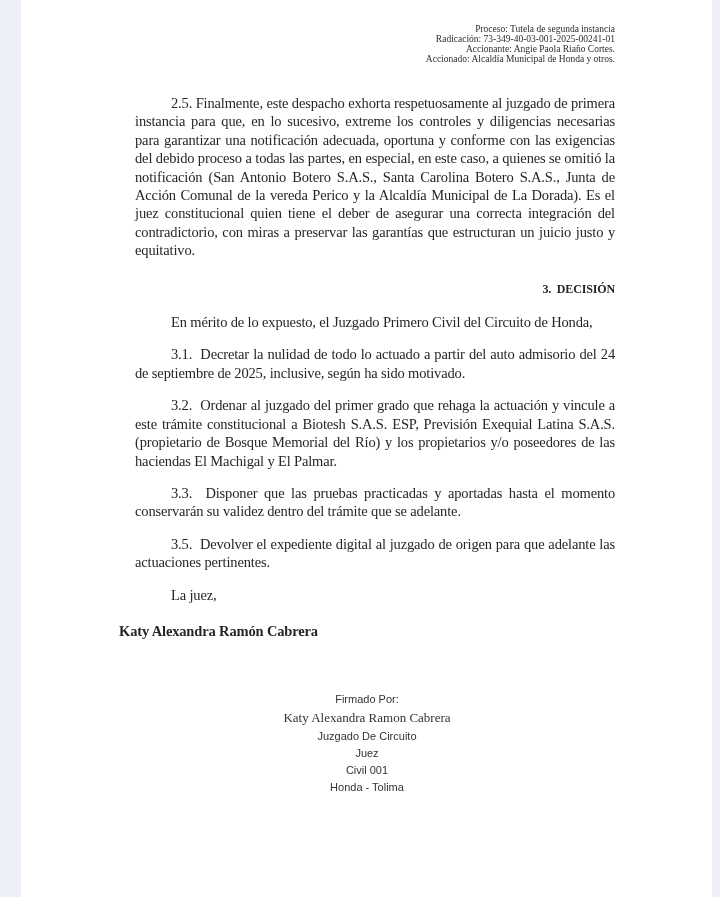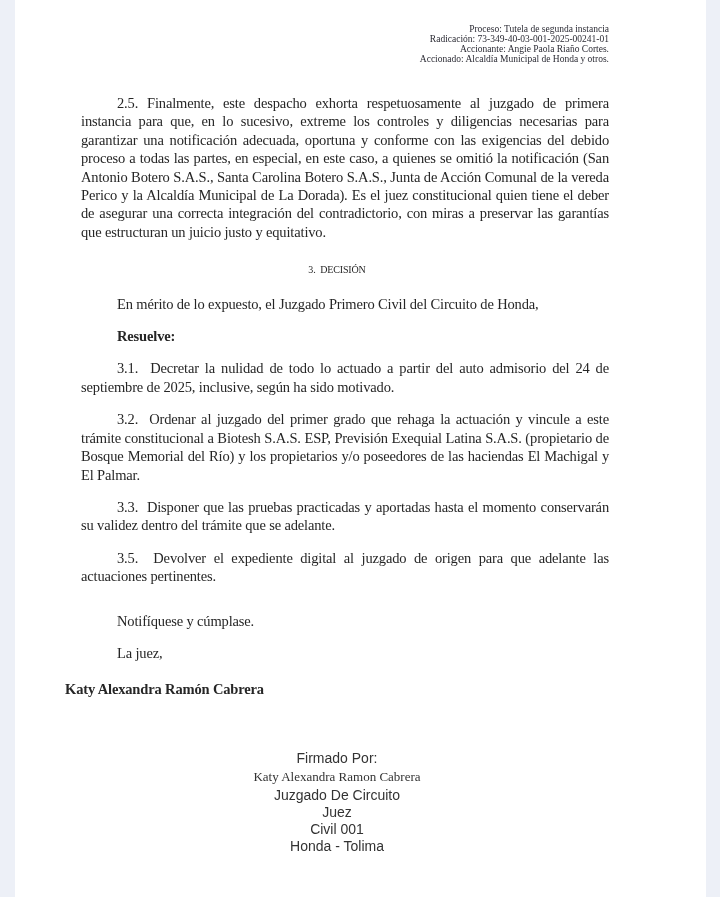--- a/index.html
+++ b/index.html
@@ -16,13 +16,13 @@
   }
   .paper {
     position: absolute;
-    left: 15px;
+    left: 21px;
     top: 0;
     width: 691px;
     height: 897px;
     background: #ffffff;
     box-sizing: border-box;
-    padding: 24px 97px 0 50px;
+    padding: 24px 97px 0 98px;
   }
   .doc-header {
     text-align: right;

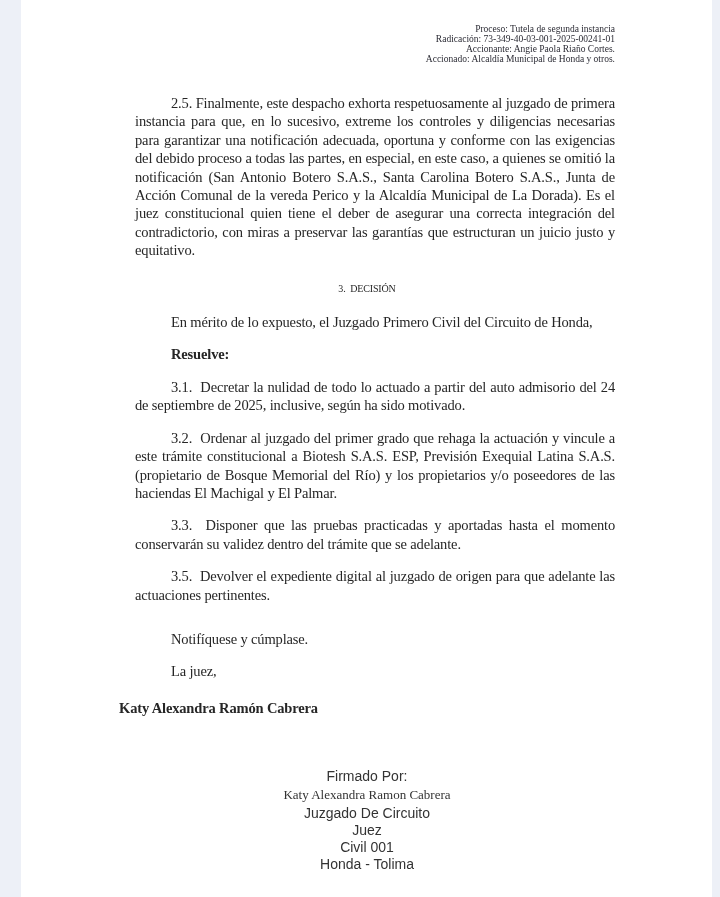--- a/index.html
+++ b/index.html
@@ -43,9 +43,9 @@
     text-indent: 36px;
   }
   .heading {
-    text-align: center;
-    font-weight: normal;
-    font-size: 10px;
+    text-align: right;
+    font-weight: bold;
+    font-size: 12px;
     margin: 20px 0 15px 0;
     text-indent: 0;
   }

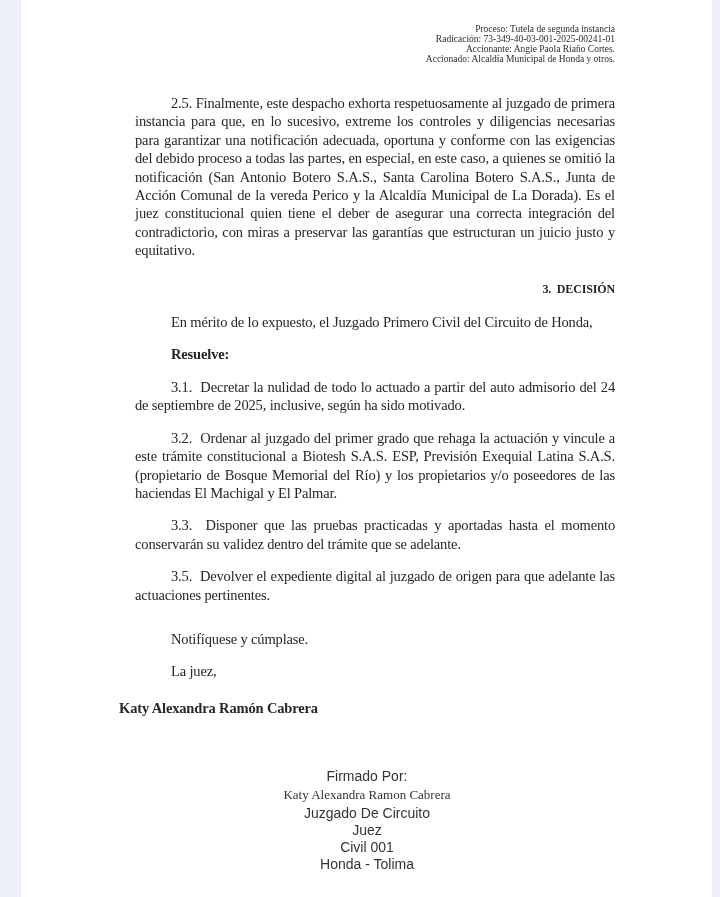--- a/index.html
+++ b/index.html
@@ -97,7 +97,6 @@
 
     <p class="para">En mérito de lo expuesto, el Juzgado Primero Civil del Circuito de Honda,</p>
 
-    <p class="para bold">Resuelve:</p>
 
     <p class="para">3.1.&nbsp; Decretar la nulidad de todo lo actuado a partir del auto admisorio del 24 de septiembre de 2025, inclusive, según ha sido motivado.</p>
     <p class="para">3.2.&nbsp; Ordenar al juzgado del primer grado que rehaga la actuación y vincule a este trámite constitucional a Biotesh S.A.S. ESP, Previsión Exequial Latina S.A.S. (propietario de Bosque Memorial del Río) y los propietarios y/o poseedores de las haciendas El Machigal y El Palmar.</p>

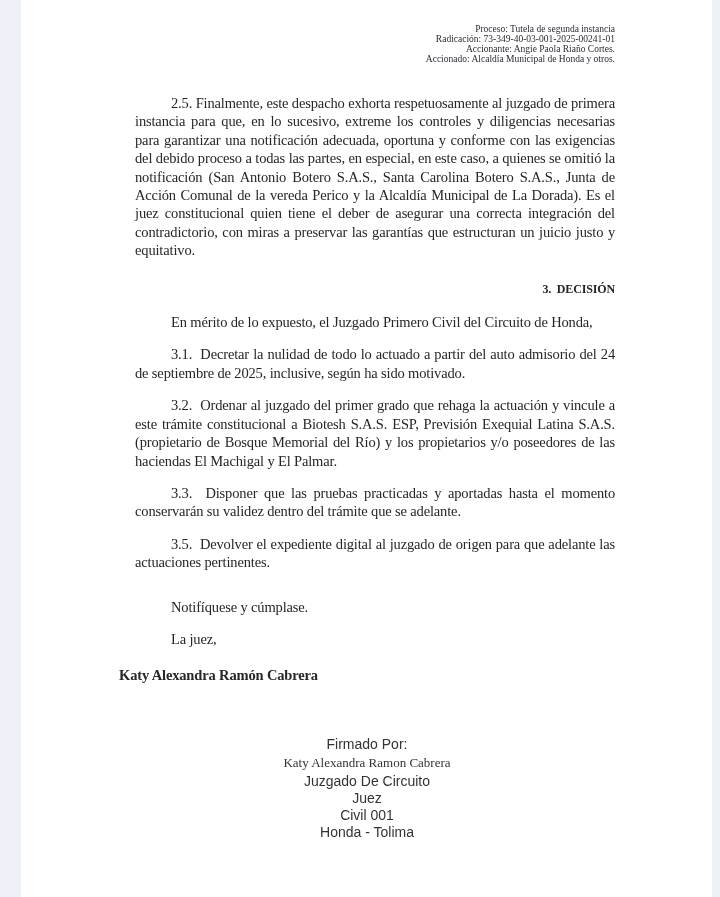--- a/index.html
+++ b/index.html
@@ -103,7 +103,6 @@
     <p class="para">3.3.&nbsp; Disponer que las pruebas practicadas y aportadas hasta el momento conservarán su validez dentro del trámite que se adelante.</p>
     <p class="para">3.5.&nbsp; Devolver el expediente digital al juzgado de origen para que adelante las actuaciones pertinentes.</p>
 
-    <p class="para notify">Notifíquese y cúmplase.</p>
     <p class="para">La juez,</p>
 
     <p class="para judge-name">Katy Alexandra Ramón Cabrera</p>

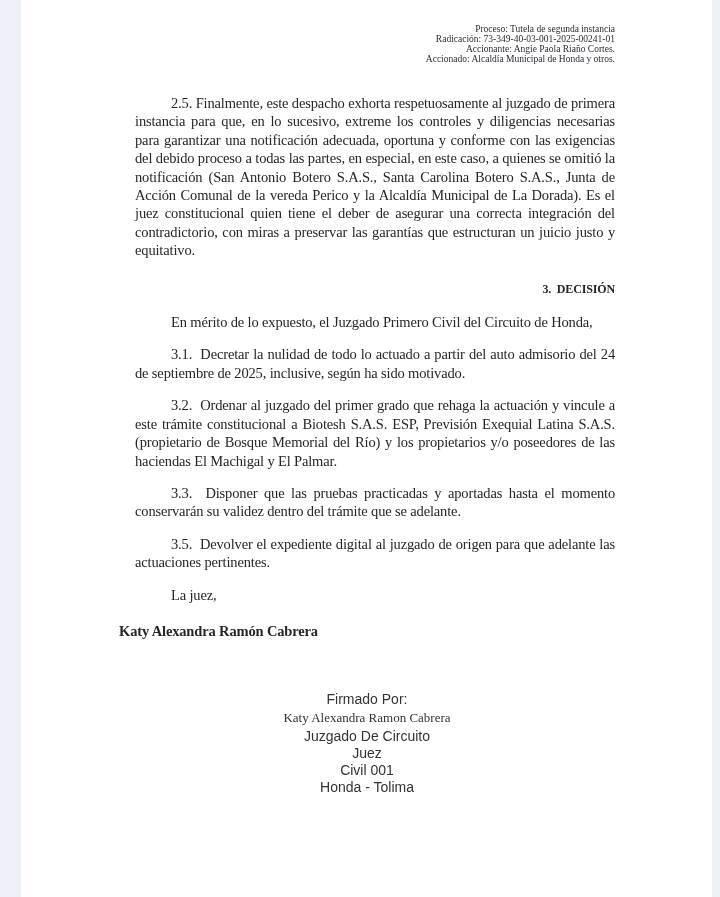--- a/index.html
+++ b/index.html
@@ -67,7 +67,7 @@
     color: #333333;
   }
   .sig-small {
-    font-size: 14px;
+    font-size: 11px;
     line-height: 11px;
     margin: 0 0 6px 0;
   }

